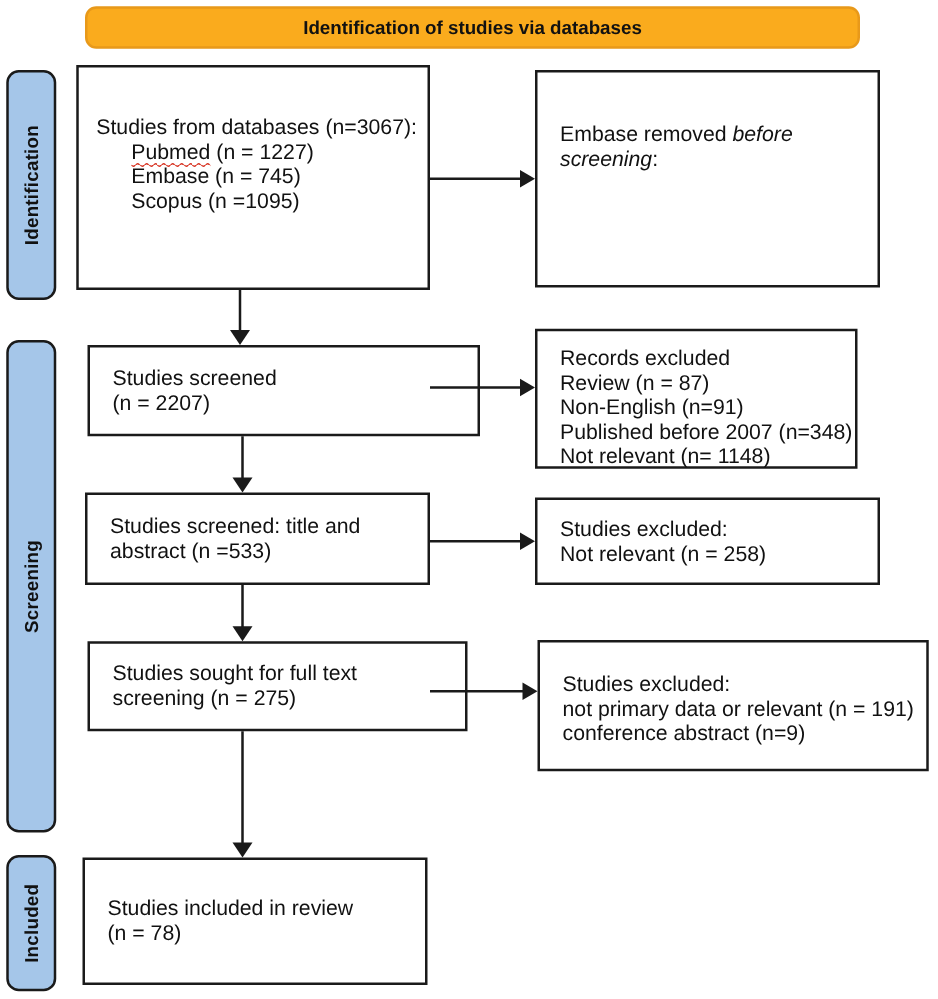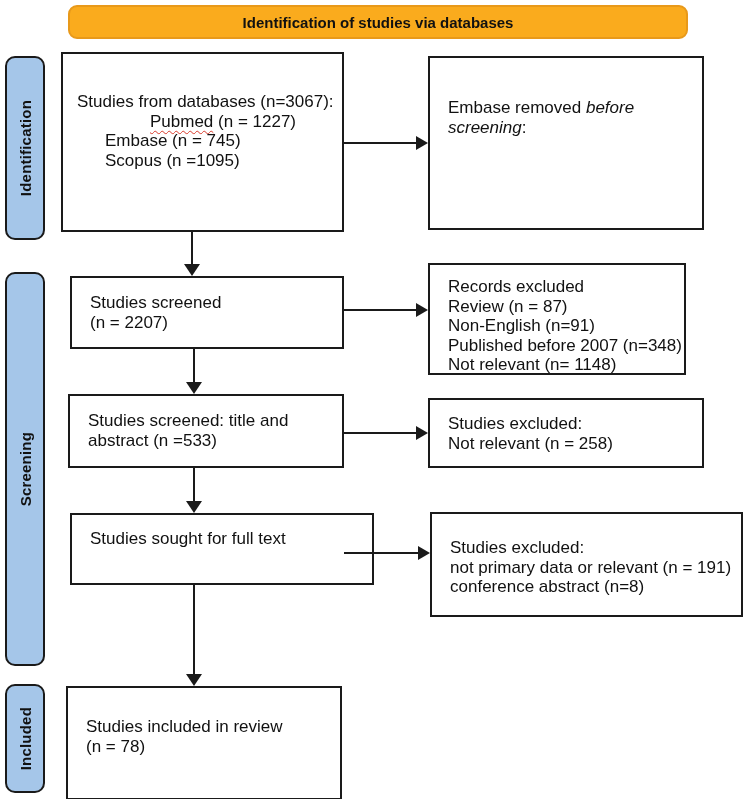--- a/index.html
+++ b/index.html
@@ -45,7 +45,7 @@
   .squiggle {
     text-decoration-line:underline; text-decoration-style:wavy;
     text-decoration-color:var(--spellcheck,#D93B2B);
-    text-decoration-thickness:1px; text-underline-offset:3px;margin-left:45px;
+    text-decoration-thickness:1px; text-underline-offset:3px;
   }
 
   .b1 { left:61px;  top:52px;  width:283px; height:180px; padding:38px 8px 0 14px; }

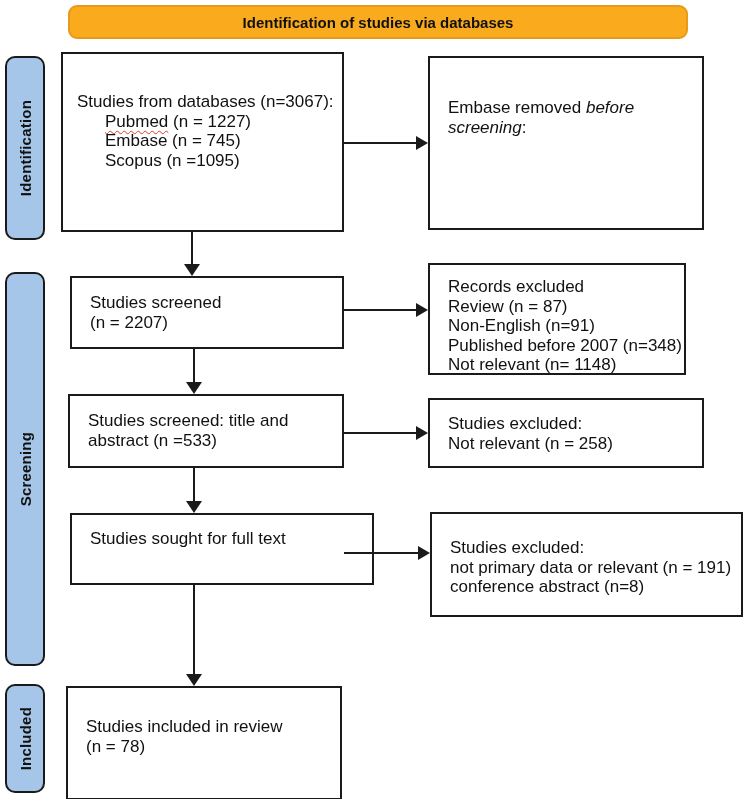--- a/index.html
+++ b/index.html
@@ -50,7 +50,7 @@
 
   .b1 { left:61px;  top:52px;  width:283px; height:180px; padding:38px 8px 0 14px; }
   .b2 { left:428px; top:56px;  width:276px; height:174px; padding:40px 8px 0 18px; }
-  .b3 { left:70px;  top:276px; width:274px; height:73px;  padding:15px 0 0 18px; }
+  .b3 { left:70px;  top:276px; width:314px; height:73px;  padding:15px 0 0 18px; }
   .b4 { left:428px; top:263px; width:258px; height:112px; padding:12px 4px 0 18px; }
   .b5 { left:68px;  top:394px; width:276px; height:74px;  padding:15px 8px 16px 18px; }
   .b6 { left:428px; top:398px; width:276px; height:70px;  padding:14px 8px 0 18px; }

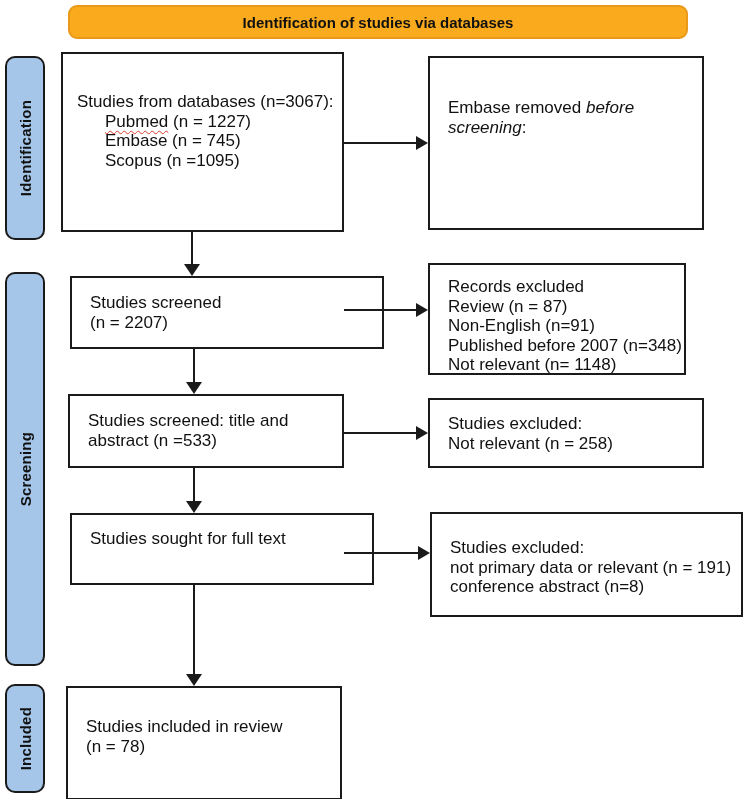--- a/index.html
+++ b/index.html
@@ -127,6 +127,7 @@
 
   <div class="box b7">
     <div class="ln">Studies sought for full text</div>
+    <div class="ln">screening (n = 275)</div>
   </div>
 
   <div class="box b8">

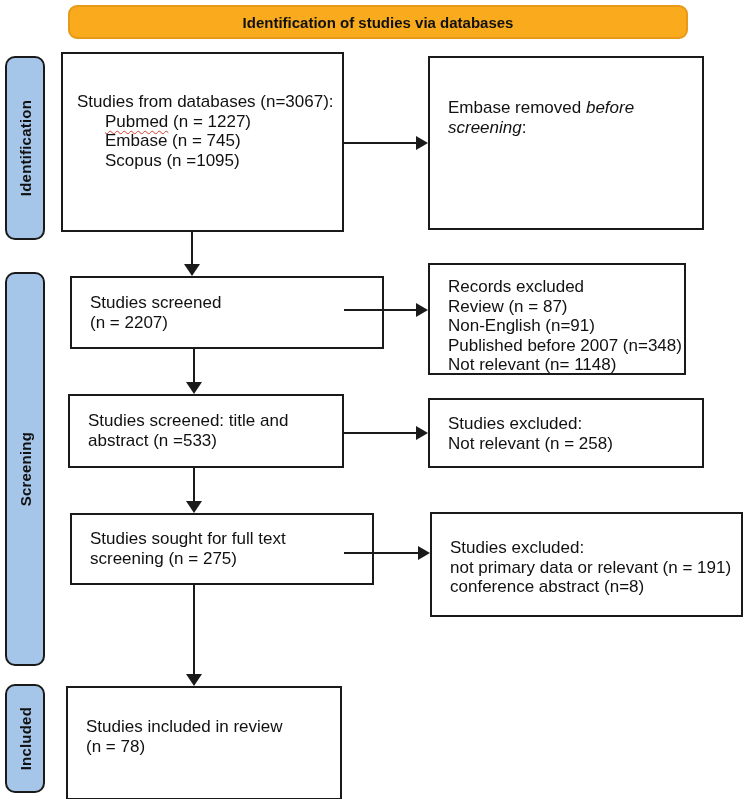--- a/index.html
+++ b/index.html
@@ -133,7 +133,7 @@
   <div class="box b8">
     <div class="ln">Studies excluded:</div>
     <div class="ln">not primary data or relevant (n = 191)</div>
-    <div class="ln">conference abstract (n=8)</div>
+    <div class="ln">conference abstract (n=9)</div>
   </div>
 
   <div class="box b9">

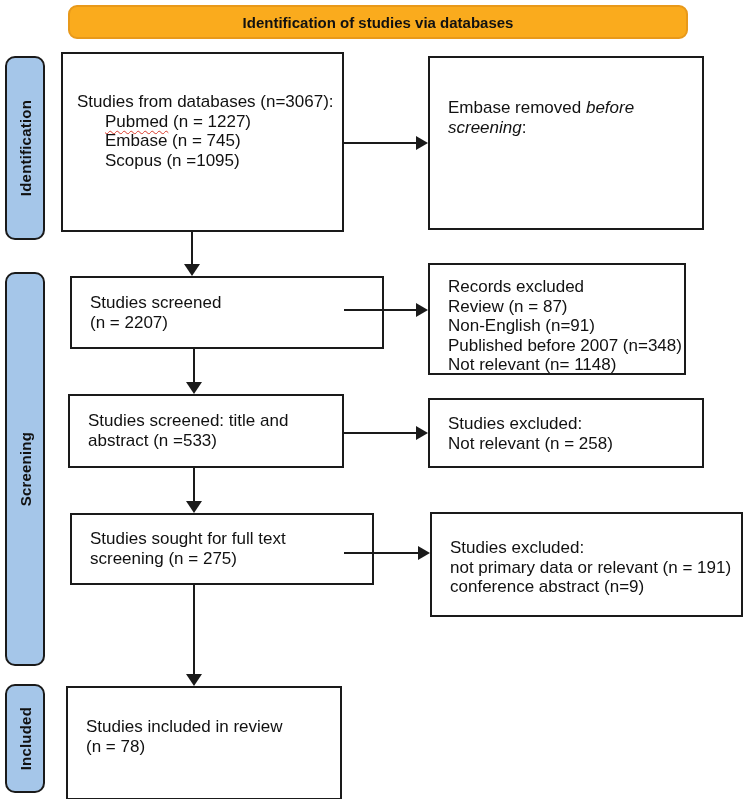--- a/index.html
+++ b/index.html
@@ -56,7 +56,7 @@
   .b6 { left:428px; top:398px; width:276px; height:70px;  padding:14px 8px 0 18px; }
   .b7 { left:70px;  top:513px; width:304px; height:72px;  padding:14px 8px 0 18px; }
   .b8 { left:430px; top:512px; width:313px; height:105px; padding:24px 2px 0 18px; }
-  .b9 { left:66px;  top:686px; width:276px; height:114px; padding:29px 8px 0 18px; }
+  .b9 { left:66px;  top:686px; width:276px; height:102px; padding:29px 8px 0 18px; }
 
   
   .vline { position:absolute; width:2px;  background:var(--outline,#1A1A1A); }

